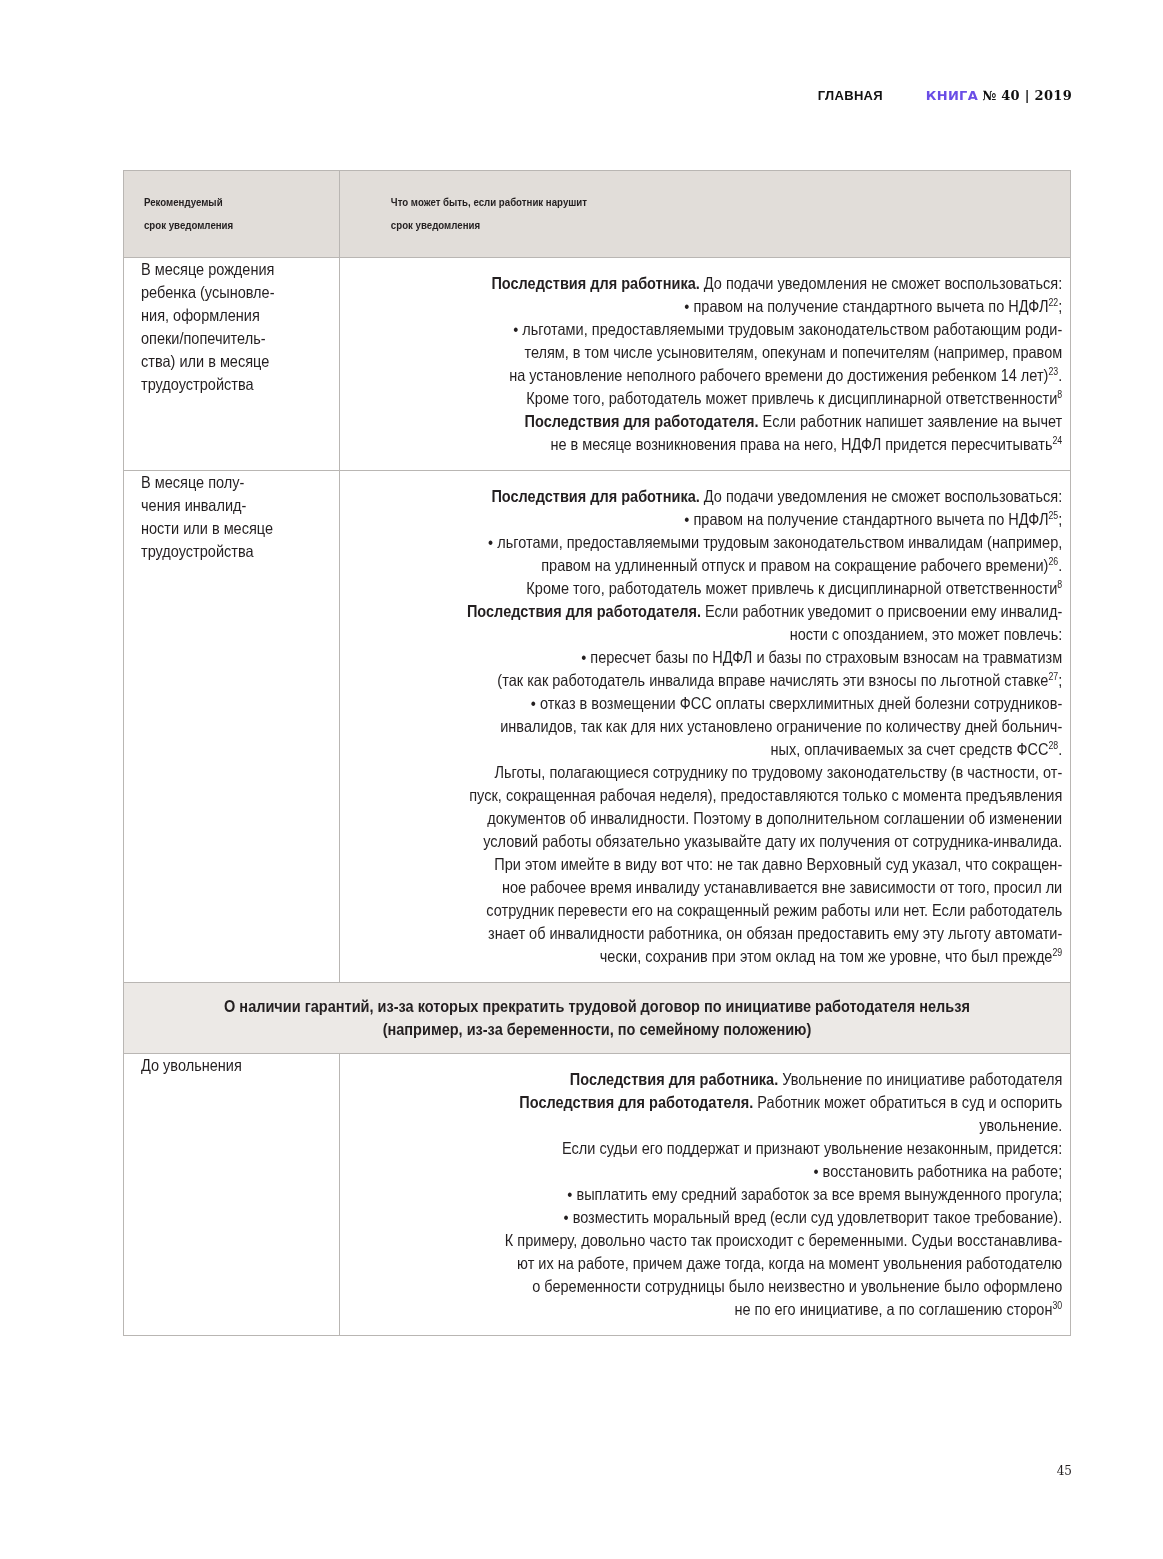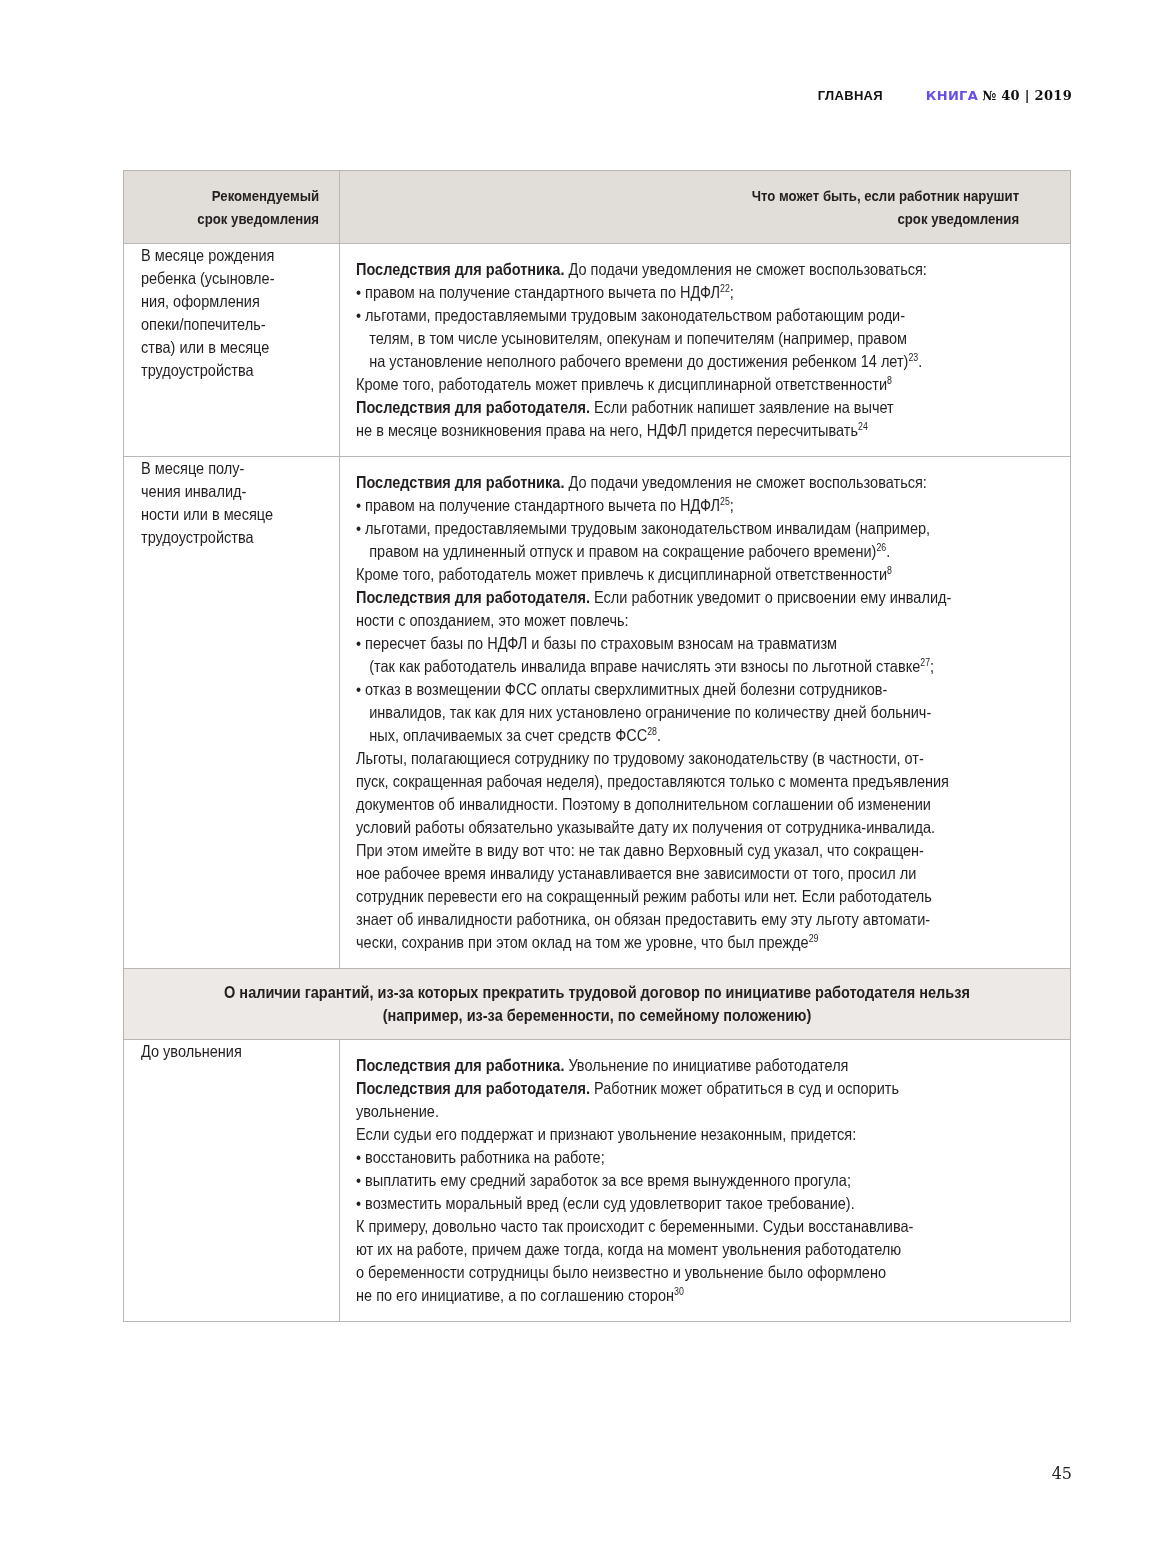--- a/index.html
+++ b/index.html
@@ -13,8 +13,8 @@
   table.main { position: absolute; left: 123px; top: 170px; width: 948px; border-collapse: collapse;
                font-family: "Liberation Sans", sans-serif; }
   table.main td, table.main th { border: 1px solid #b9b6b3; }
-  th.colhead { background: #e1ddd9; height: 72px; font-size: 15px; font-weight: bold;
-               line-height: 23px; text-align: right; padding: 0 8px; transform-origin: center;
+  th.colhead { background: #e1ddd9; height: 72px; font-size: 11px; font-weight: bold;
+               line-height: 23px; text-align: left; padding: 7px 8px; transform-origin: center;
                font-stretch: condensed; }
   th.c1 { width: 199px; }
   td.section { background: #ece9e6; text-align: center; font-weight: bold; font-size: 16.5px;

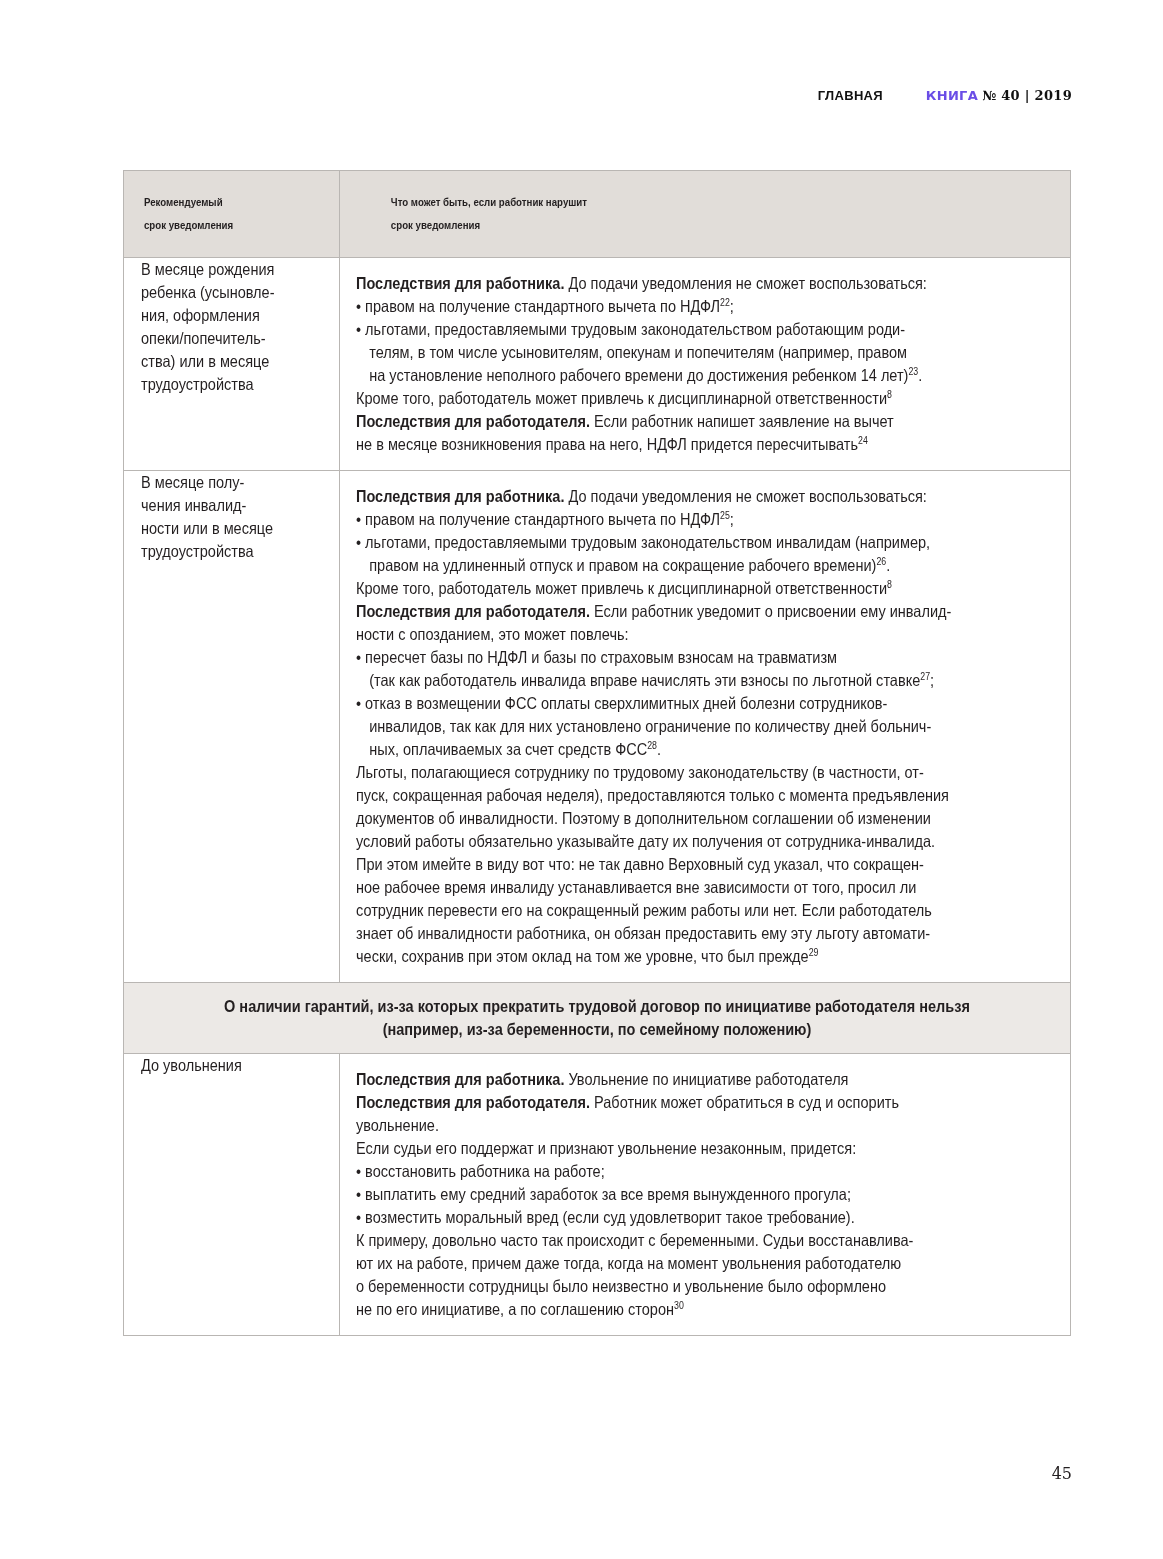--- a/index.html
+++ b/index.html
@@ -20,7 +20,7 @@
   td.section { background: #ece9e6; text-align: center; font-weight: bold; font-size: 16.5px;
                line-height: 23px; padding: 12px 20px; }
   td.left { vertical-align: top; padding: 0 10px 14px 17px; font-size: 16.5px; line-height: 23px; }
-  td.right { vertical-align: top; padding: 14px 10px 14px 16px; font-size: 16.5px; line-height: 23px; }
+  td.right { vertical-align: top; padding: 14px 10px 14px 16px; font-size: 16.5px; line-height: 23px; text-align: right; }
   .line { white-space: nowrap; }
   .indent { padding-left: 15px; }
   b { font-weight: bold; }

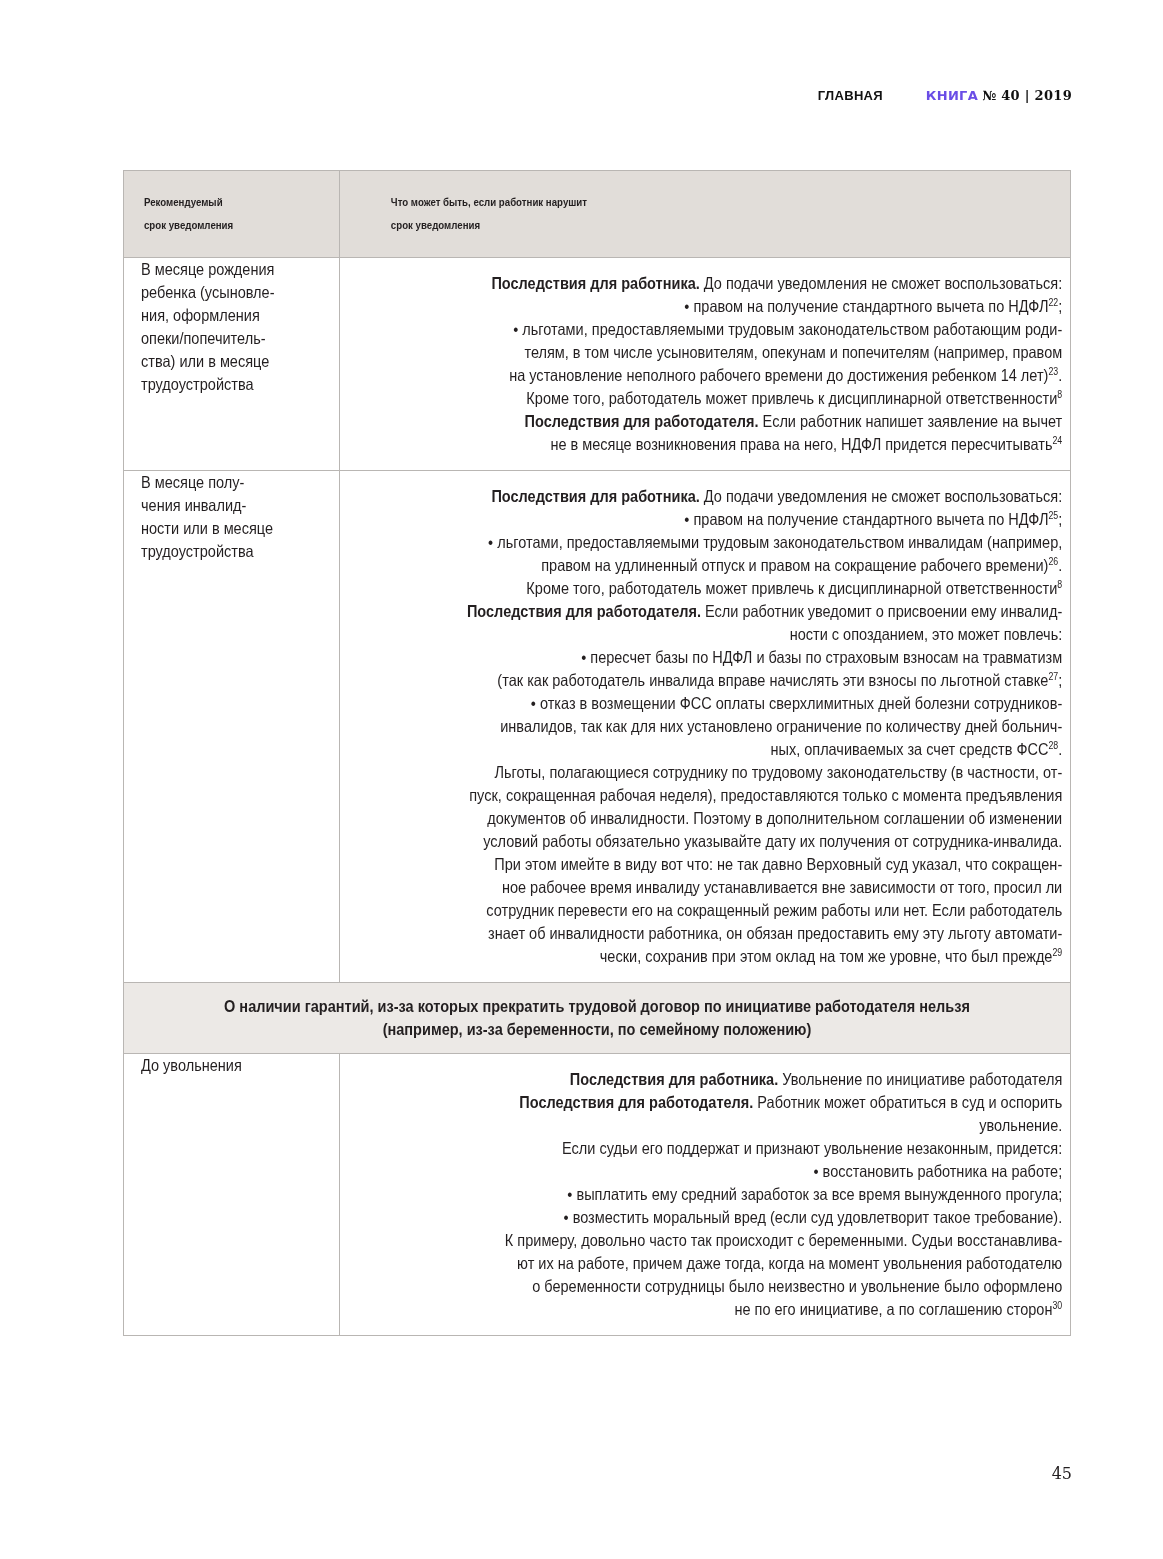--- a/index.html
+++ b/index.html
@@ -26,7 +26,7 @@
   b { font-weight: bold; }
   sup { font-size: 10px; line-height: 0; vertical-align: 6px; }
   .page-number { position: absolute; top: 1464px; right: 91px; font-family: "DejaVu Serif", serif;
-                 font-size: 16px; color: #231f20; }
+                 font-size: 12px; color: #231f20; }
   .condwrap { transform: scaleX(0.88); transform-origin: left top; width: 114%; }
   .condwrap-c { transform: scaleX(0.88); transform-origin: center top; }
 </style>

